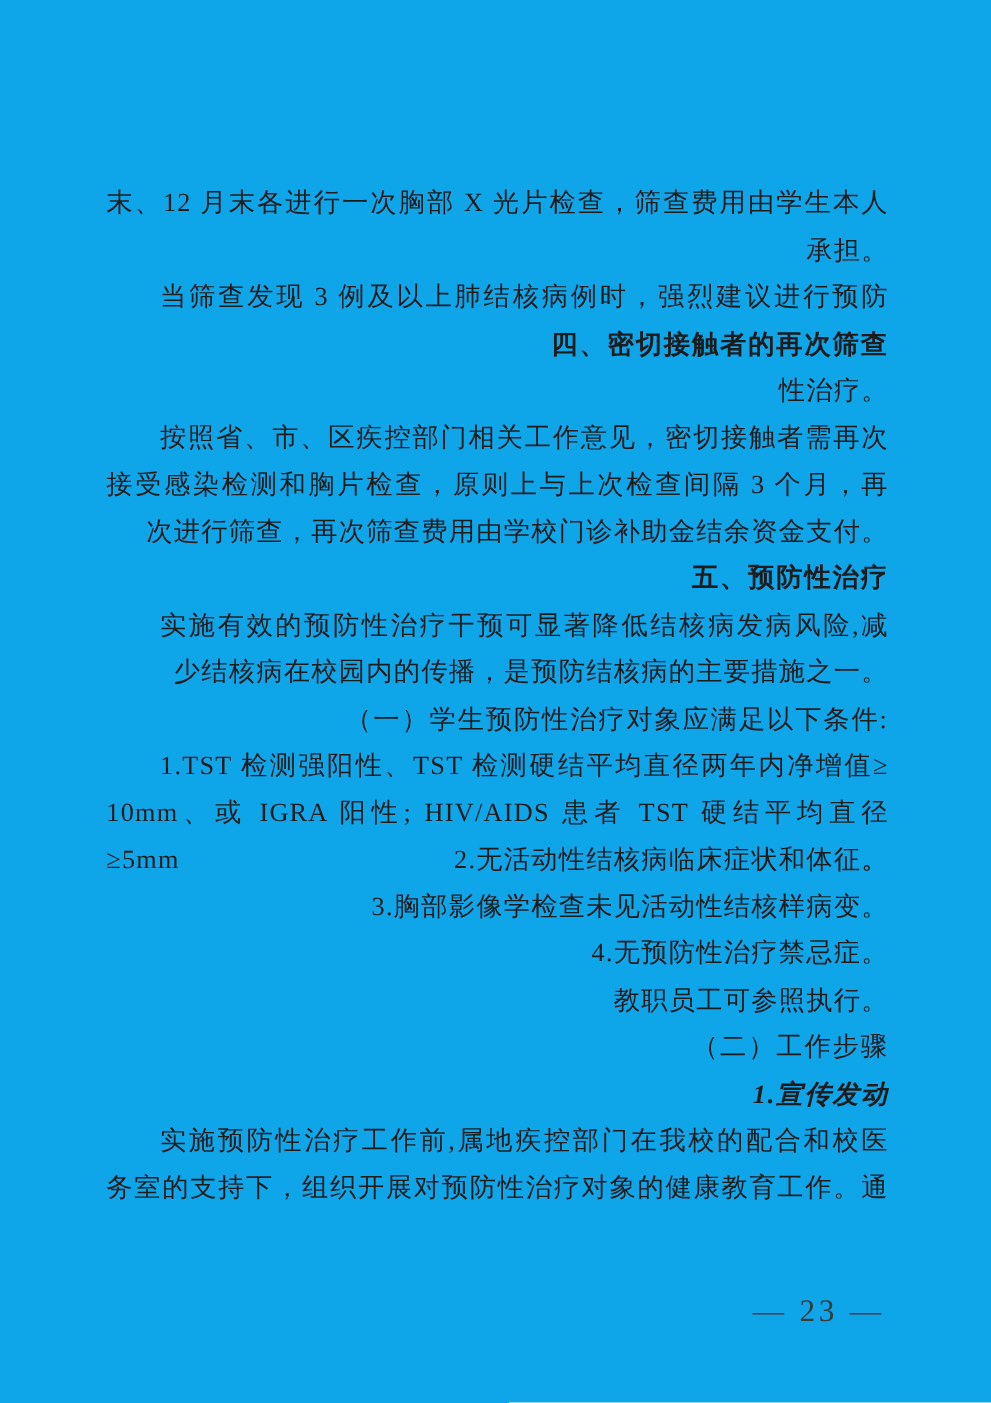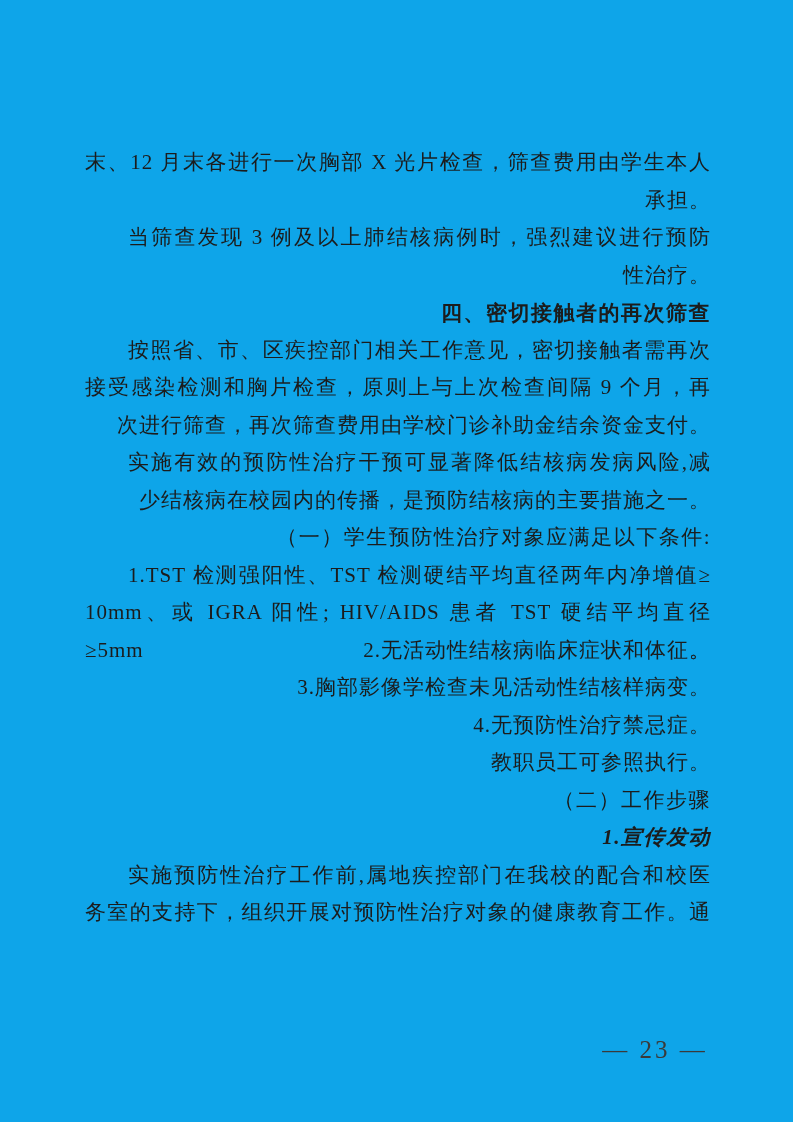--- a/index.html
+++ b/index.html
@@ -79,8 +79,8 @@
     <div class="line j">末、12 月末各进行一次胸部 X 光片检查，筛查费用由学生本人</div>
     <div class="line">承担。</div>
     <div class="line indent j">当筛查发现 3 例及以上肺结核病例时，强烈建议进行预防</div>
+    <div class="line indent hei">四、密切接触者的再次筛查</div>
     <div class="line">性治疗。</div>
-    <div class="line indent hei">四、密切接触者的再次筛查</div>
     <div class="line indent j">按照省、市、区疾控部门相关工作意见，密切接触者需再次</div>
     <div class="line j">接受感染检测和胸片检查，原则上与上次检查间隔 9 个月，再</div>
     <div class="line">次进行筛查，再次筛查费用由学校门诊补助金结余资金支付。</div>

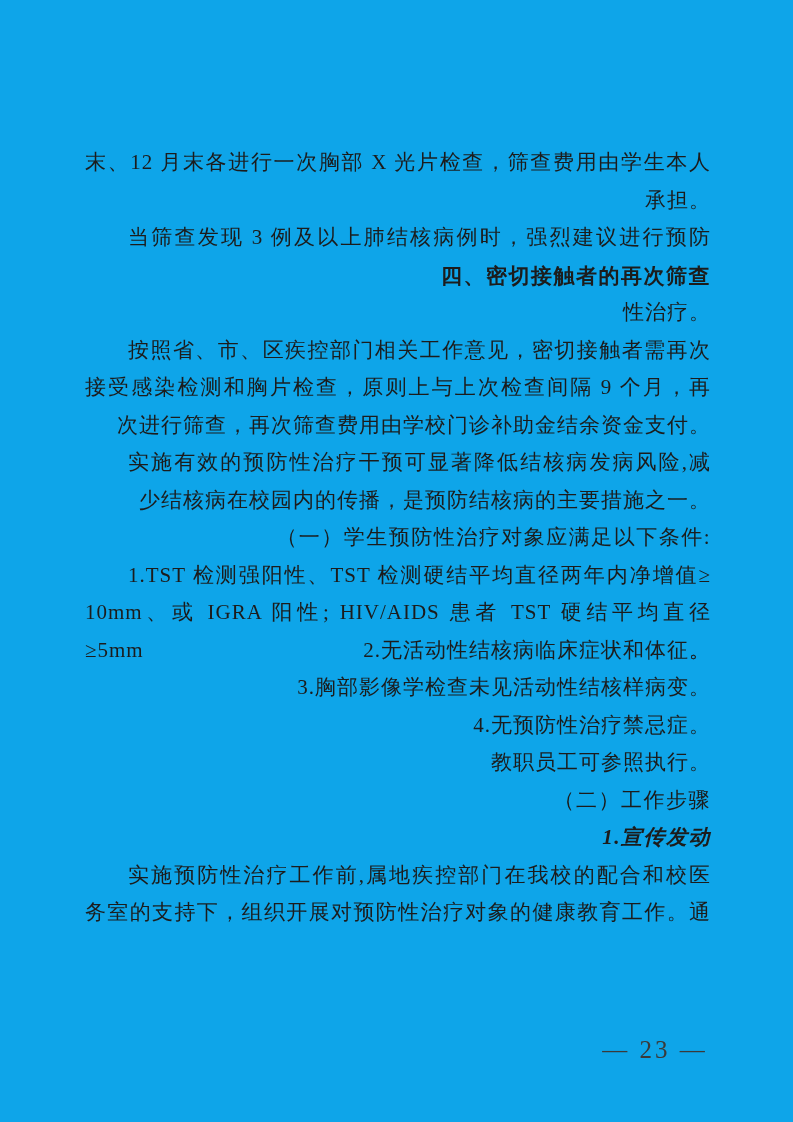--- a/index.html
+++ b/index.html
@@ -82,7 +82,7 @@
     <div class="line indent hei">四、密切接触者的再次筛查</div>
     <div class="line">性治疗。</div>
     <div class="line indent j">按照省、市、区疾控部门相关工作意见，密切接触者需再次</div>
-    <div class="line j">接受感染检测和胸片检查，原则上与上次检查间隔 9 个月，再</div>
+    <div class="line j">接受感染检测和胸片检查，原则上与上次检查间隔 3 个月，再</div>
     <div class="line">次进行筛查，再次筛查费用由学校门诊补助金结余资金支付。</div>
     <div class="line indent j">实施有效的预防性治疗干预可显著降低结核病发病风险,减</div>
     <div class="line">少结核病在校园内的传播，是预防结核病的主要措施之一。</div>

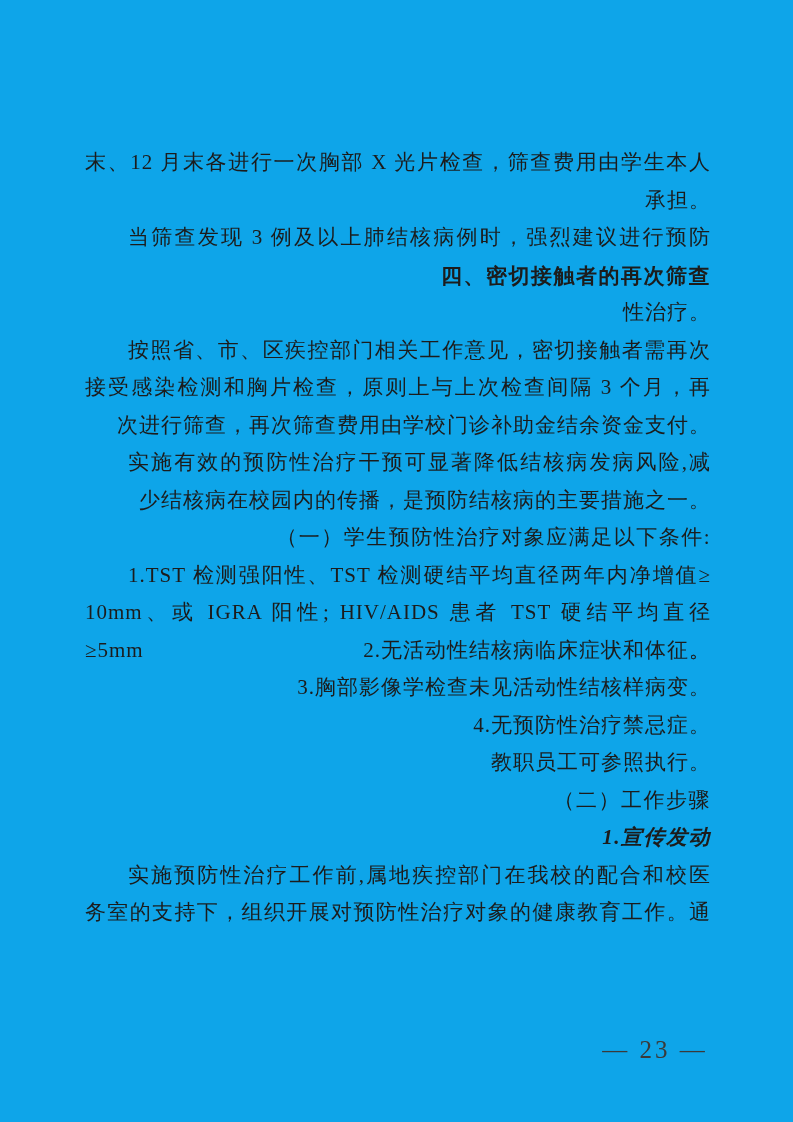--- a/index.html
+++ b/index.html
@@ -84,6 +84,7 @@
     <div class="line indent j">按照省、市、区疾控部门相关工作意见，密切接触者需再次</div>
     <div class="line j">接受感染检测和胸片检查，原则上与上次检查间隔 3 个月，再</div>
     <div class="line">次进行筛查，再次筛查费用由学校门诊补助金结余资金支付。</div>
+    <div class="line indent hei">五、预防性治疗</div>
     <div class="line indent j">实施有效的预防性治疗干预可显著降低结核病发病风险,减</div>
     <div class="line">少结核病在校园内的传播，是预防结核病的主要措施之一。</div>
     <div class="line indent kai">（一）学生预防性治疗对象应满足以下条件:</div>

